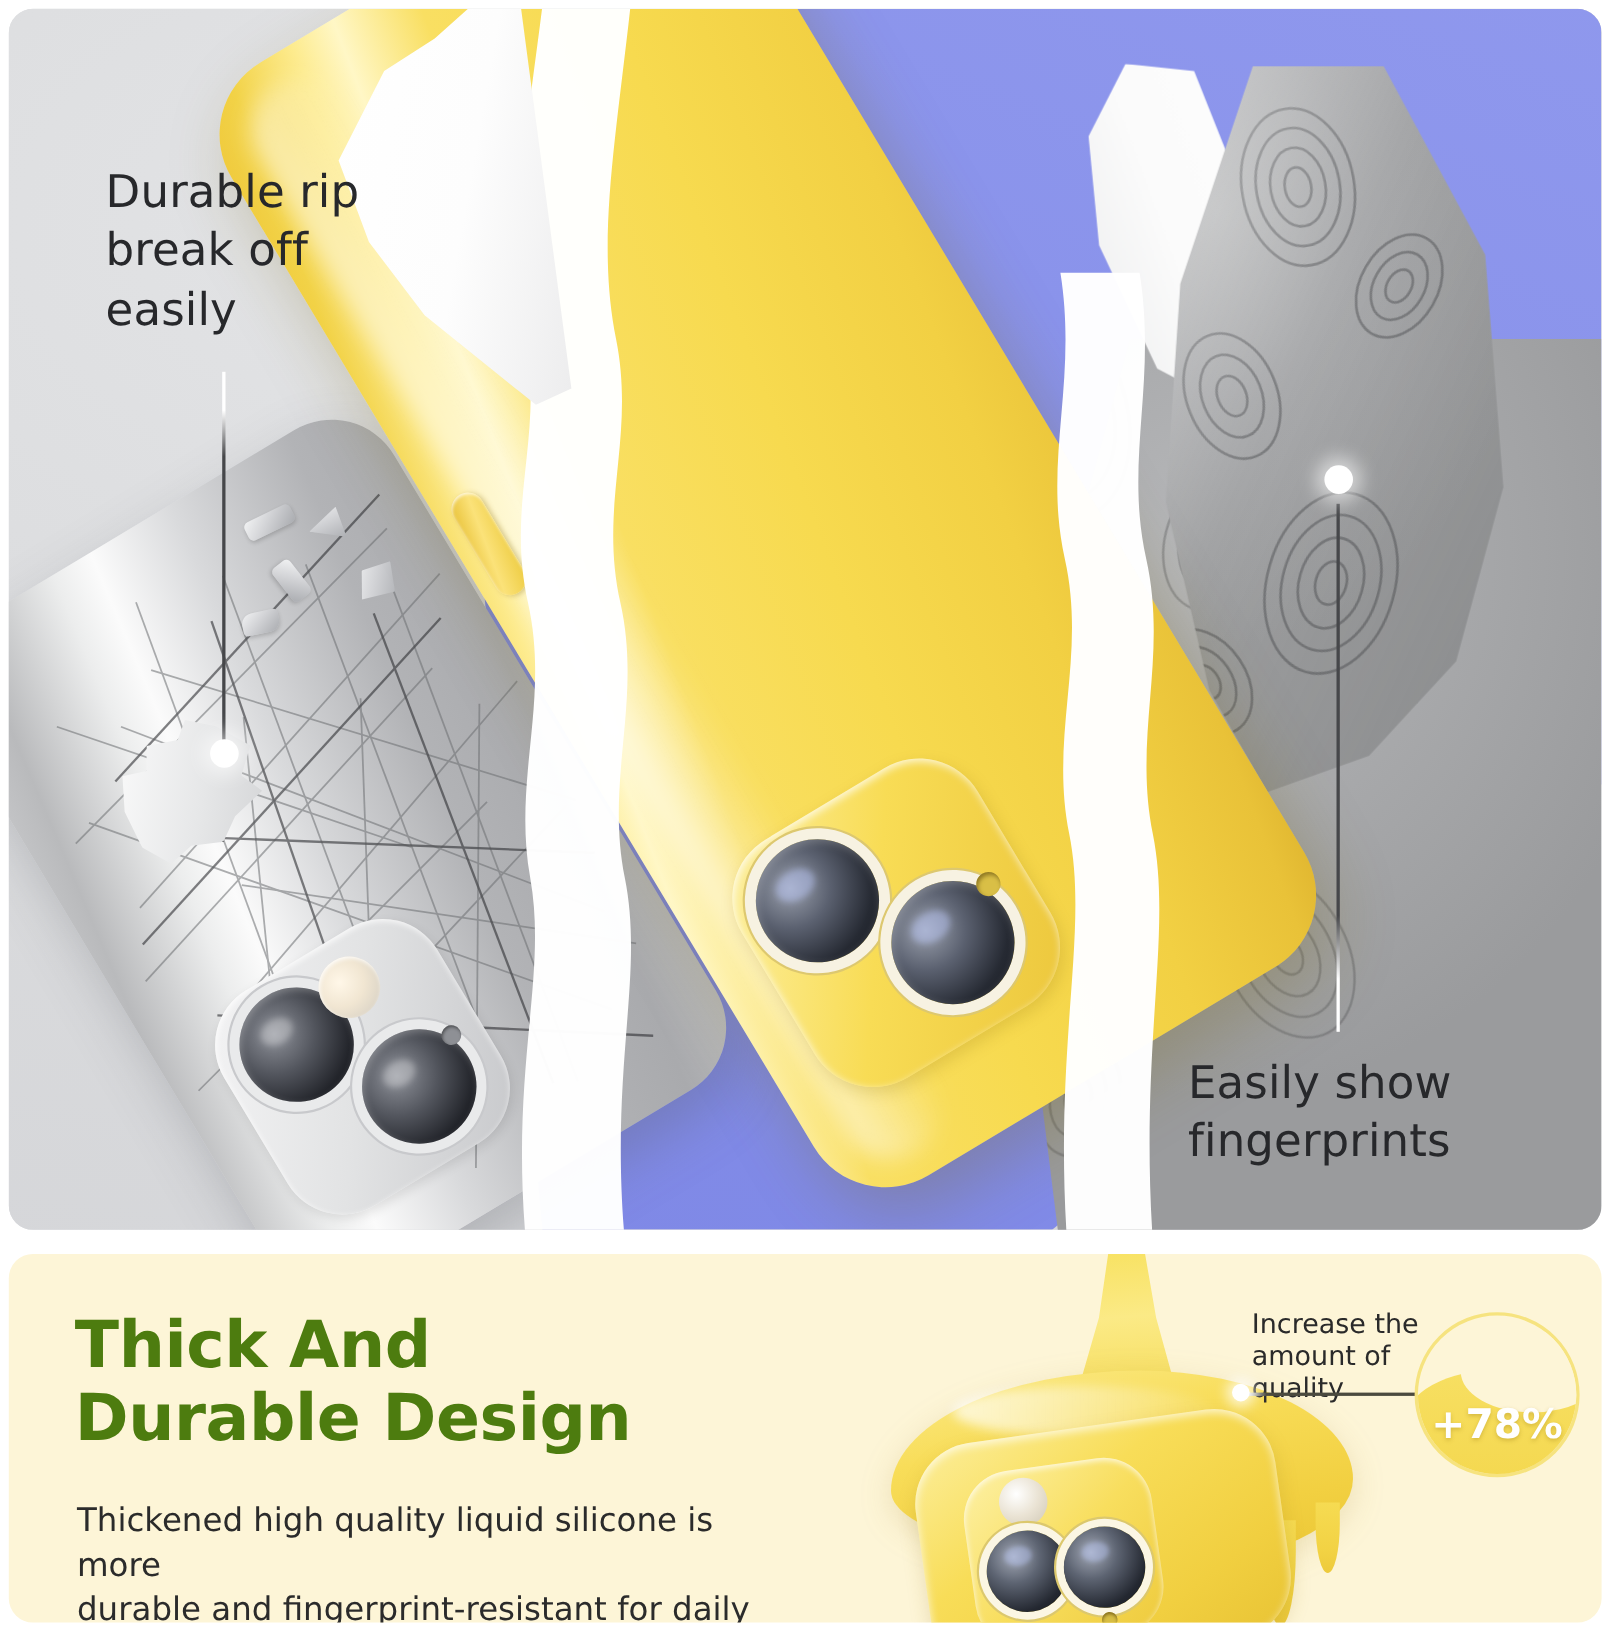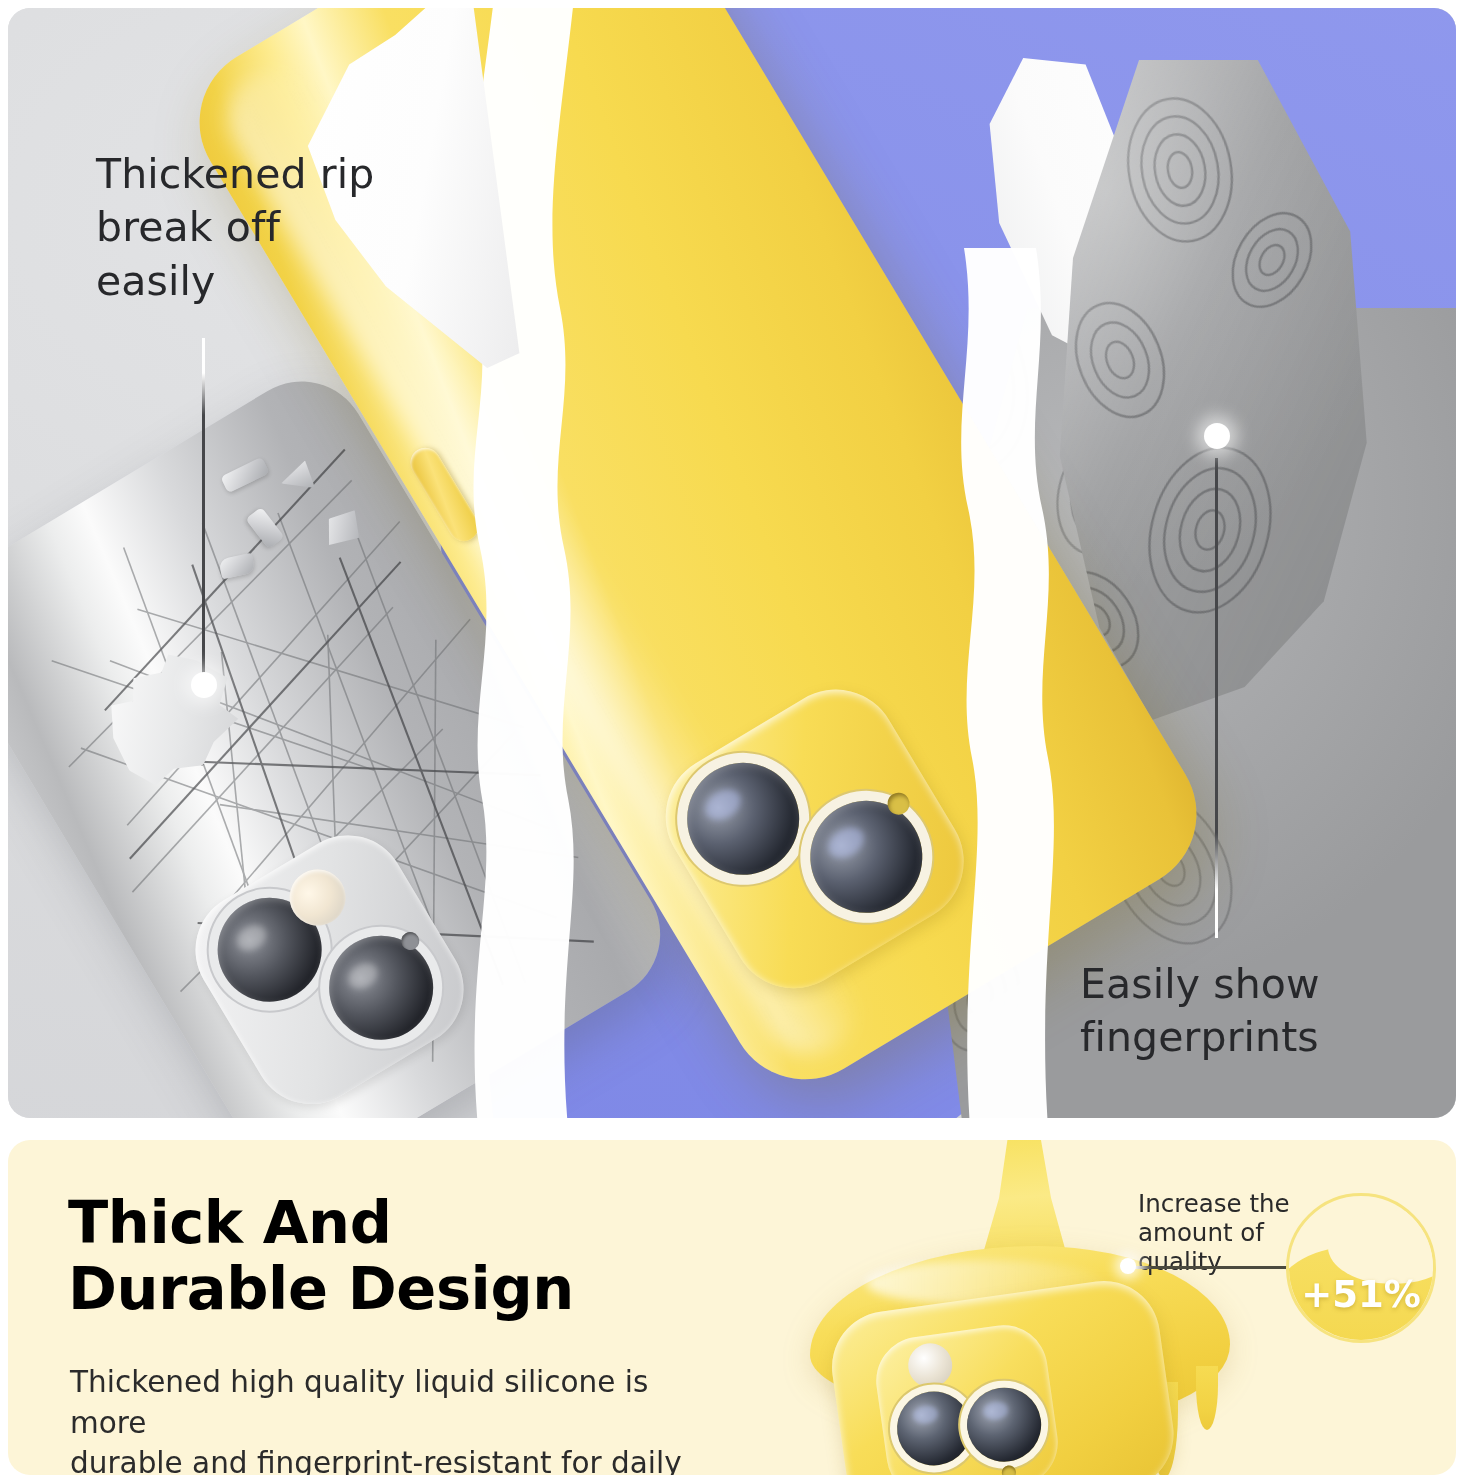--- a/index.html
+++ b/index.html
@@ -612,7 +612,7 @@
 
     <div class="callout-line" style="left:194px; top:330px; height:350px;"></div>
     <div class="callout-dot" style="left:183px; top:664px;"></div>
-    <div class="label-tl">Thickened rip
+    <div class="label-tl">Durable rip
 break off
 easily</div>
 

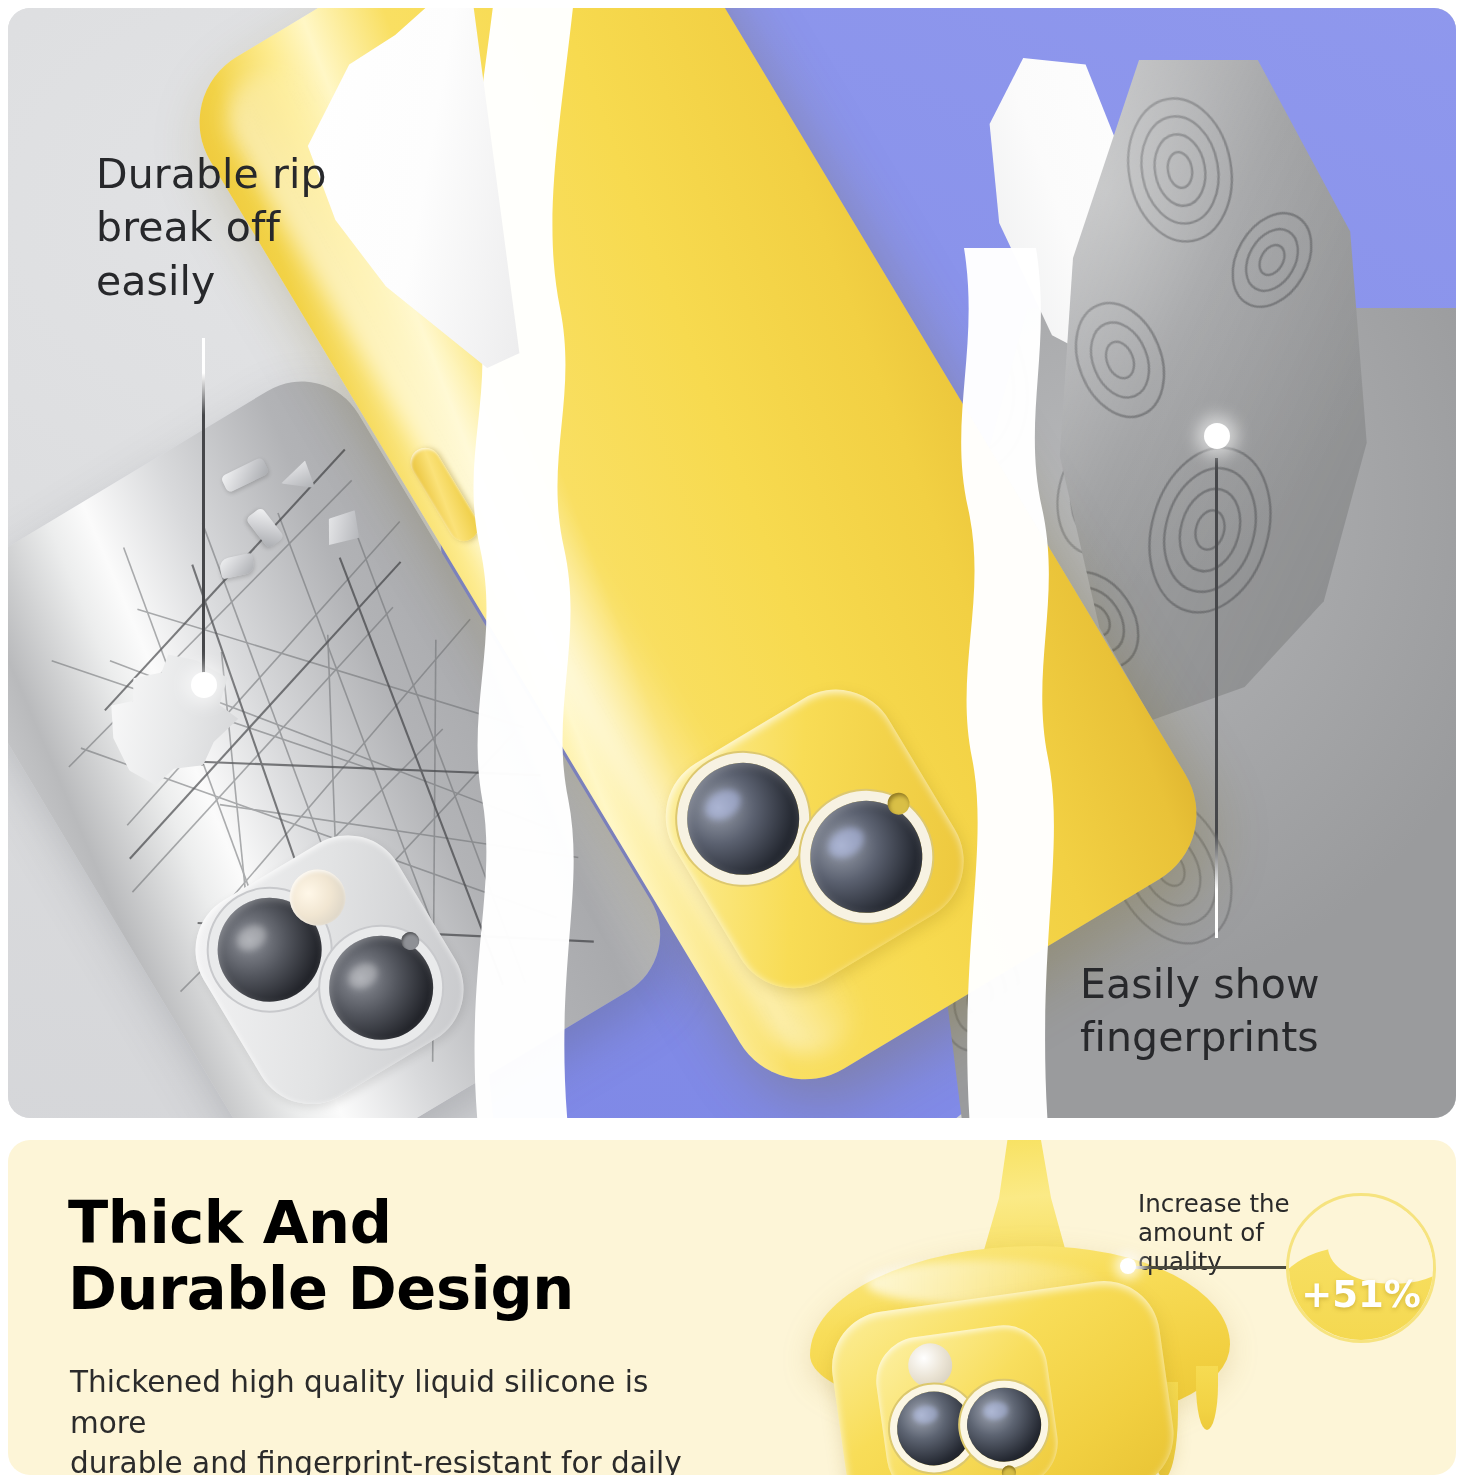--- a/index.html
+++ b/index.html
@@ -283,7 +283,7 @@
     font-size: 59px;
     line-height: 1.12;
     font-weight: 700;
-    color: #000000;
+    color: #4d7c0f;
     letter-spacing: -0.4px;
     white-space: pre-line;
   }

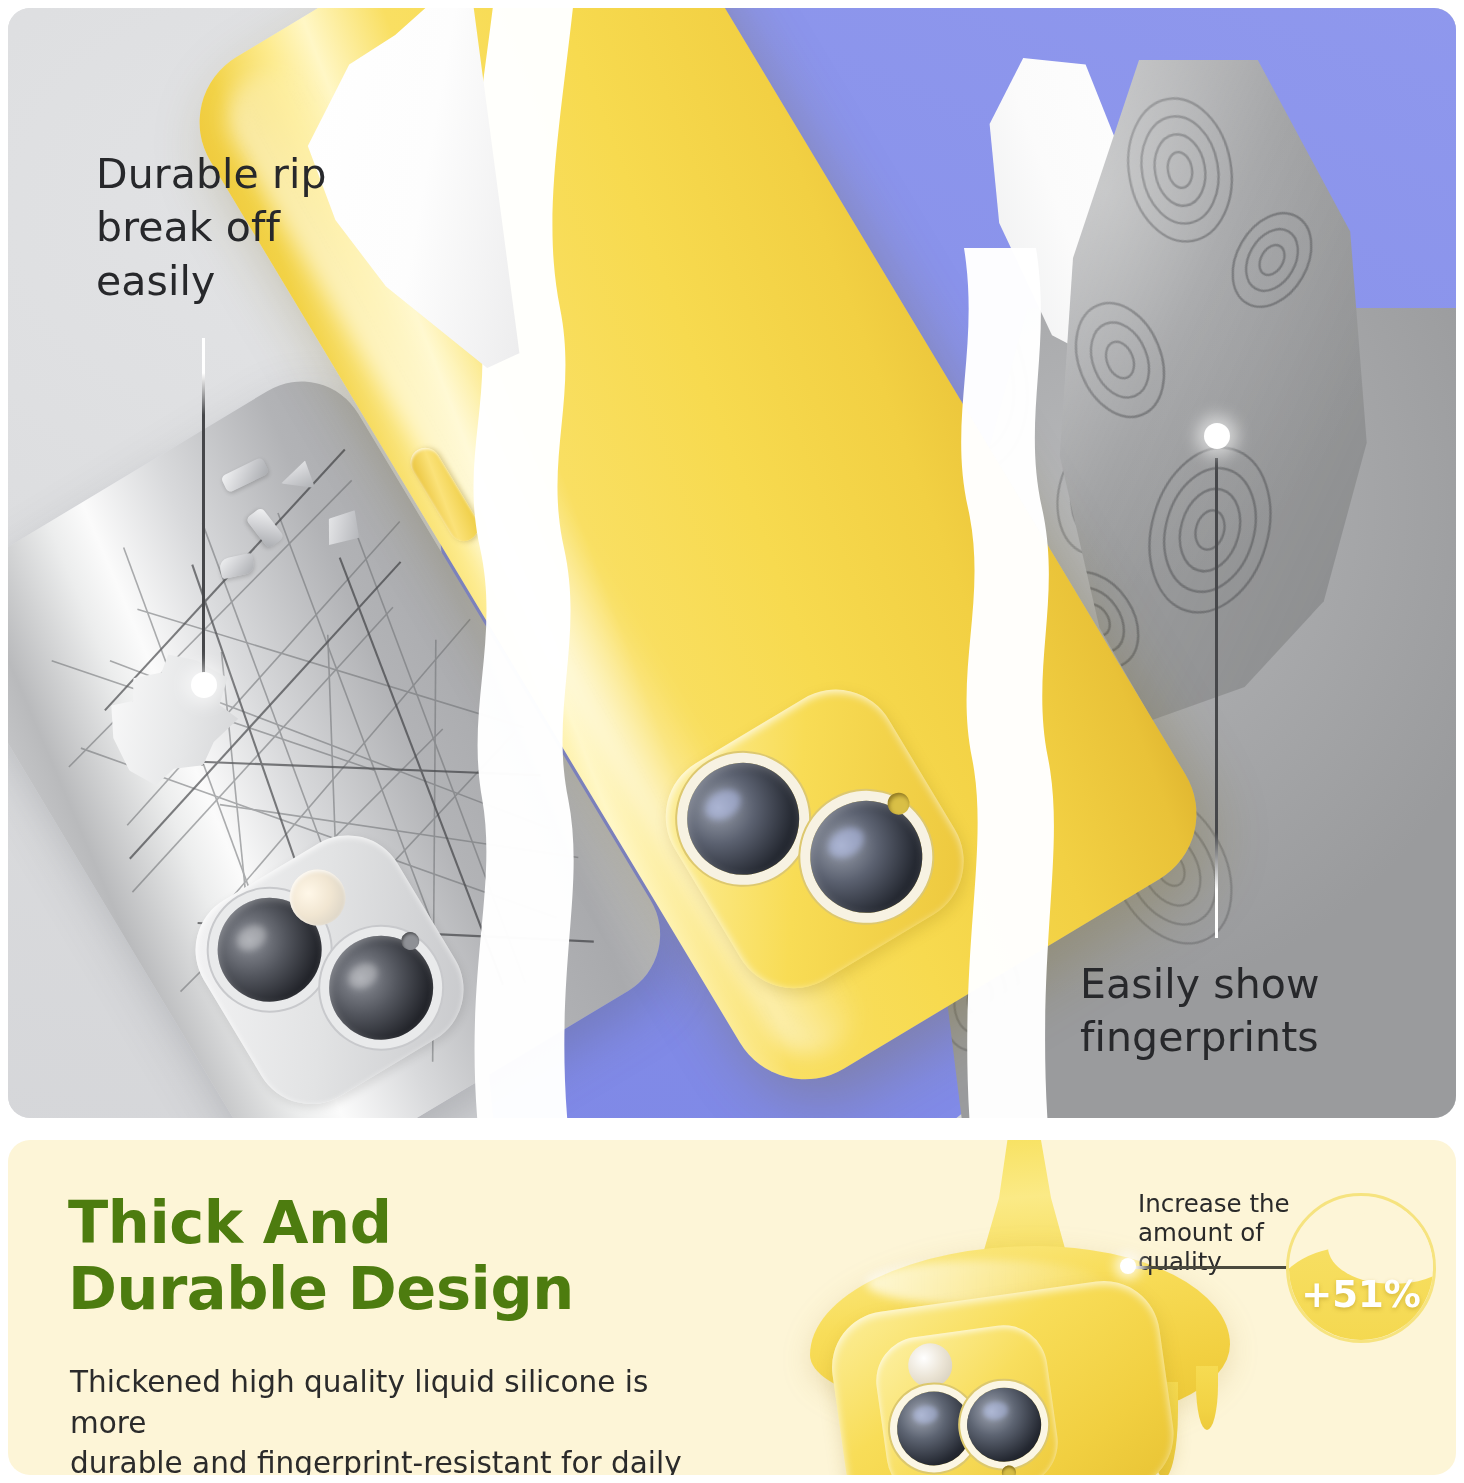--- a/index.html
+++ b/index.html
@@ -656,7 +656,7 @@
 
   <div class="badge">
     <div class="fill"></div>
-    <div class="pct">+51%</div>
+    <div class="pct">+78%</div>
   </div>
 
 </div>

